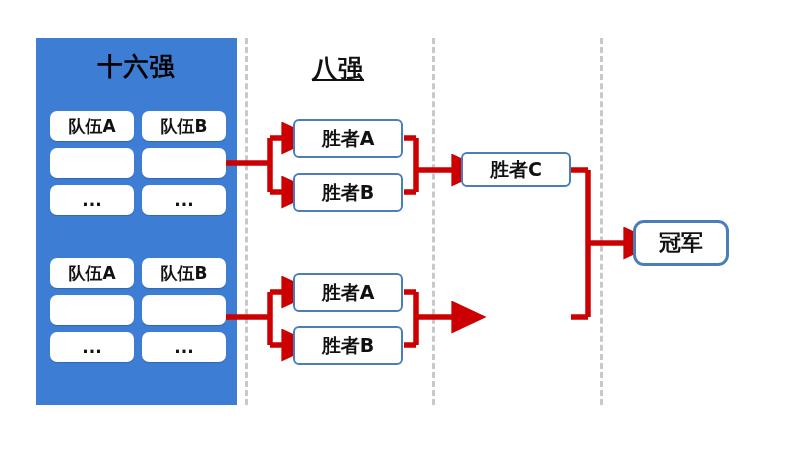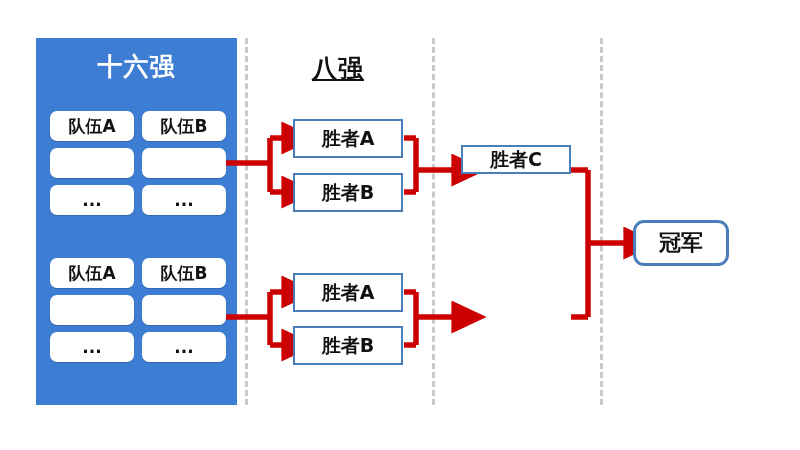--- a/index.html
+++ b/index.html
@@ -37,7 +37,7 @@
     text-align: center;
     font-size: 25px;
     font-weight: bold;
-    color: #ffffff;
+    color: #000000;
     letter-spacing: 1px;
   }
 

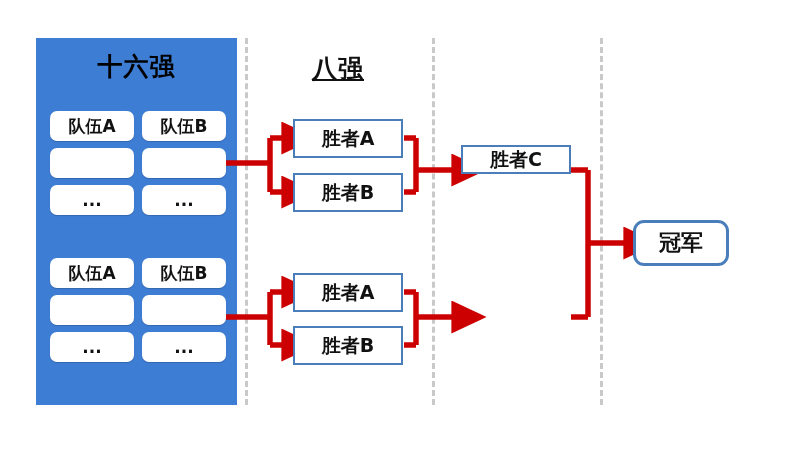--- a/index.html
+++ b/index.html
@@ -82,7 +82,7 @@
     position: absolute;
     background: #ffffff;
     border: 2.5px solid #4a7ebb;
-    border-radius: 0;
+    border-radius: 6px;
     box-sizing: border-box;
     display: flex;
     align-items: center;

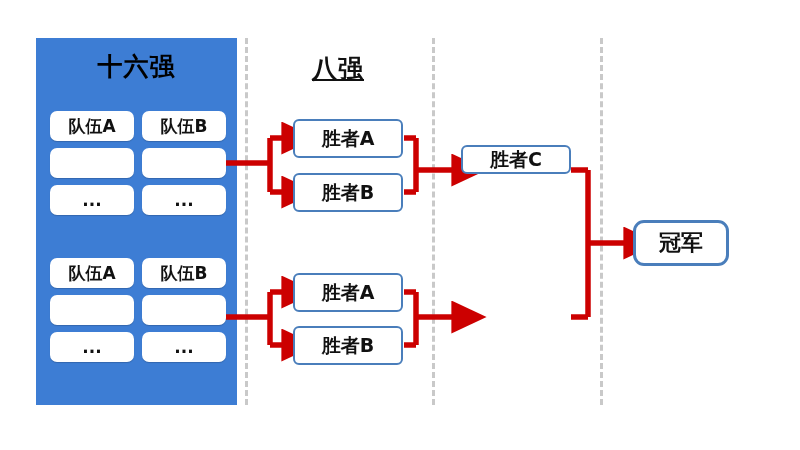--- a/index.html
+++ b/index.html
@@ -181,7 +181,7 @@
   <div class="match-box" style="left:293px; top:273px; width:110px; height:39px;">胜者A</div>
   <div class="match-box" style="left:293px; top:326px; width:110px; height:39px;">胜者B</div>
 
-  <div class="match-box" style="left:461px; top:145px; width:110px; height:29px;">胜者C</div>
+  <div class="match-box" style="left:461px; top:152px; width:110px; height:35px;">胜者C</div>
 
   <div class="match-box champion" style="left:633px; top:220px; width:96px; height:46px;">冠军</div>
 

